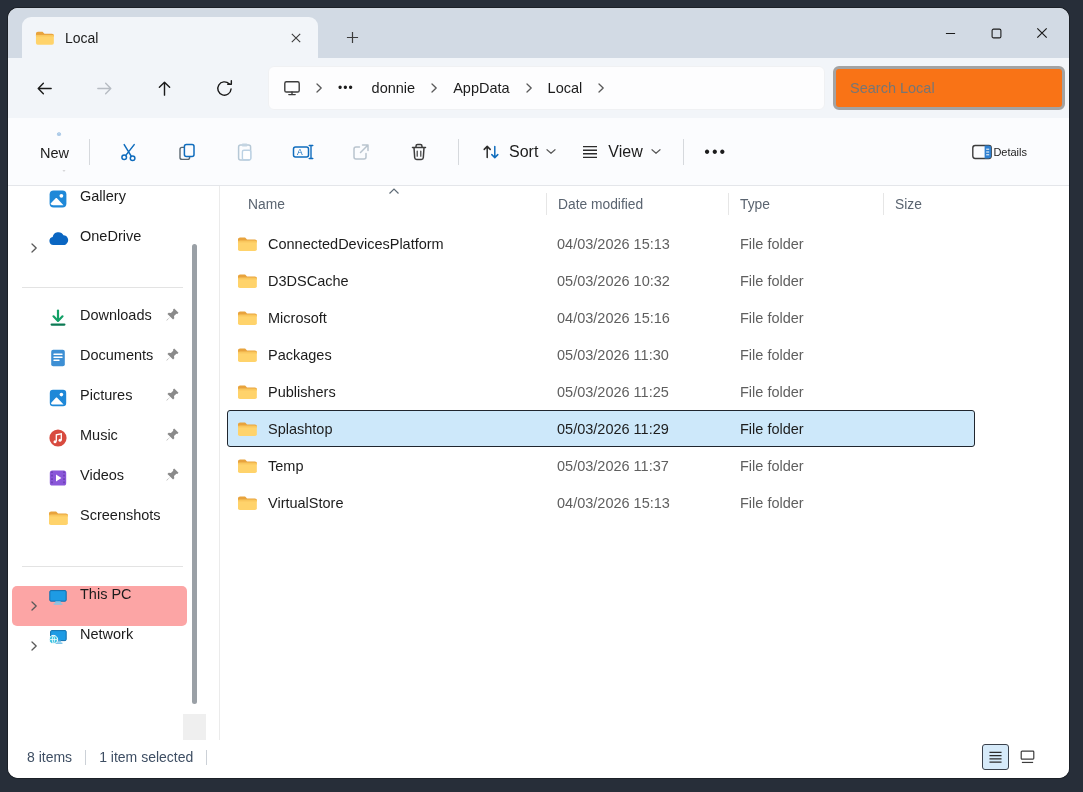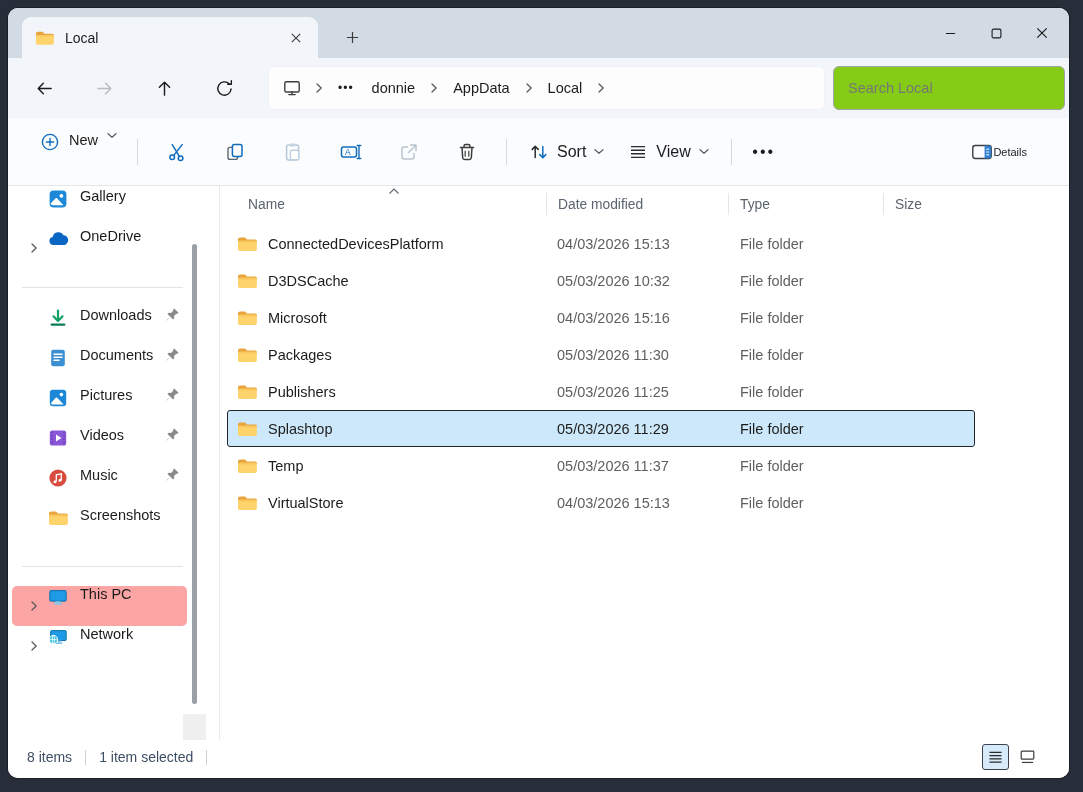--- a/index.html
+++ b/index.html
@@ -32,8 +32,8 @@
            font-size:14.5px; color:#1c1c1c; white-space:nowrap; }
   .crumb-sep { width:20px; display:flex; justify-content:center; align-items:center; }
   .crumb-dev { padding:0 7px; display:flex; align-items:center; }
-  .searchbar { margin-left:8px; width:232px; height:44px; background:#84cc16; border-radius:6px;
-               display:flex; align-items:center; padding:0 14px; border:1px solid #a3a3a3; }
+  .searchbar { margin-left:8px; width:232px; height:44px; background:#f97316; border-radius:6px;
+               display:flex; align-items:center; padding:0 14px; border:3px solid #a3a3a3; }
   .searchbar input { border:none; outline:none; background:transparent; width:100%;
                      font-size:14.5px; color:#1c1c1c; font-family:inherit; }
   .searchbar input::placeholder { color:#767676; }

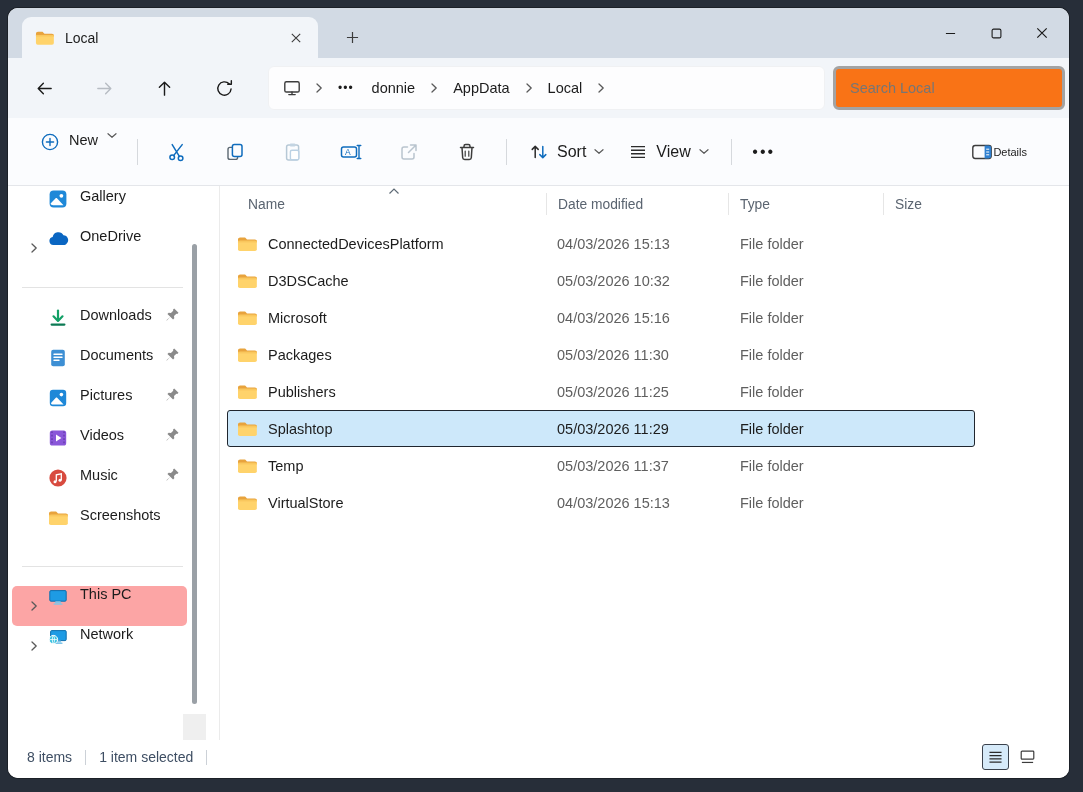--- a/index.html
+++ b/index.html
@@ -41,8 +41,8 @@
   
   .toolbar { height:68px; background:#fbfcfe; border-bottom:1px solid #e4e6ea;
              display:flex; align-items:center; flex:none; }
-  .tbnew { margin-left:22px; height:40px; display:flex; align-items:flex-start; gap:9px;
-           padding:0 10px; border-radius:5px; font-size:14.5px; color:#1c1c1c; }
+  .tbnew { margin-left:22px; height:40px; display:flex; align-items:flex-end; gap:9px;
+           padding:0 10px; border-radius:5px; font-size:14.5px; color:#1c1c1c;flex-direction:column; }
   .tbdiv { width:1px; height:26px; background:#d6d9dd; margin:0 10px; flex:none; }
   .tbicon { width:58px; height:40px; border-radius:5px; display:flex; align-items:center; justify-content:center; flex:none; }
   .tbdrop { height:40px; display:flex; align-items:center; gap:8px; padding:0 12px;

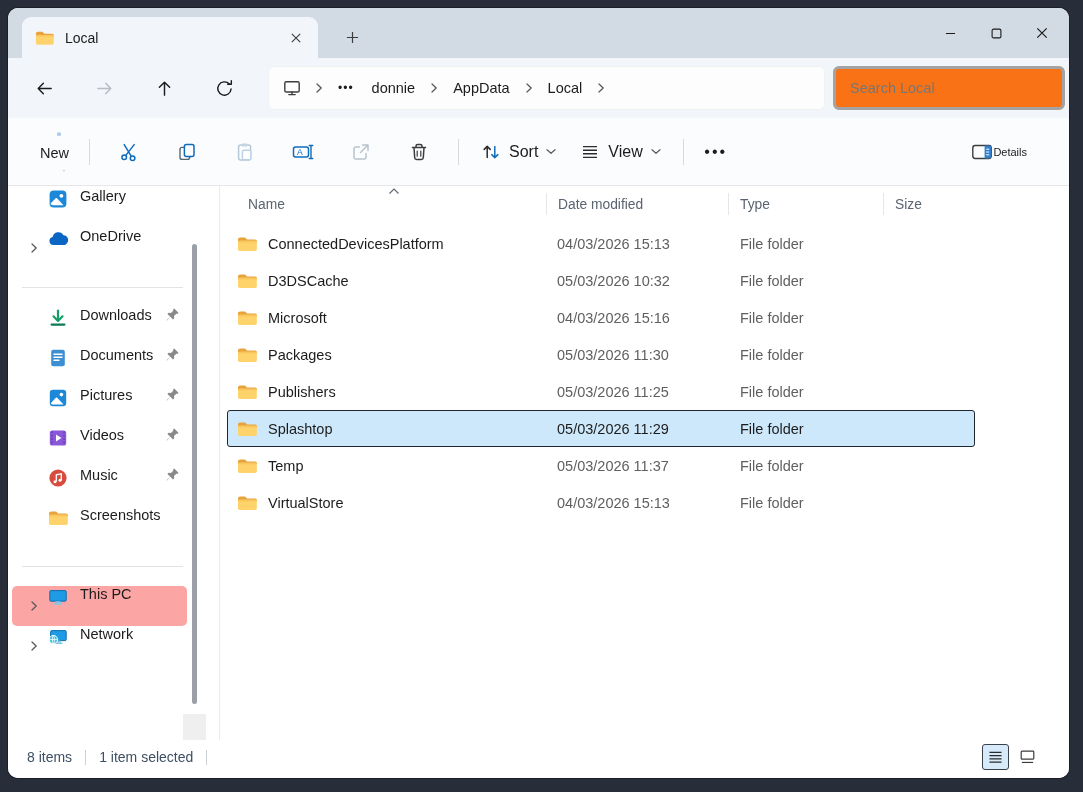--- a/index.html
+++ b/index.html
@@ -389,22 +389,6 @@
         <span class="exp"></span>
         <span class="sicon">
           <svg width="20" height="20" viewBox="0 0 20 20">
-              <rect x="1.8" y="2.5" width="16.4" height="15" rx="2.6" fill="#8a57d9"></rect>
-              <path d="M4 3.4v13.2M16 3.4v13.2" stroke="#6a3fb2" stroke-width="1.6" stroke-dasharray="1.7 1.7"></path>
-              <path d="M8 6.6l5.4 3.4L8 13.4z" fill="#fff"></path>
-            </svg>
-        </span>
-        <span class="slabel">Videos</span>
-        <span class="pin">
-            <svg width="15" height="15" viewBox="0 0 16 16">
-              <use href="#def-pin"></use>
-            </svg>
-          </span>
-      </div>
-      <div class="side-item">
-        <span class="exp"></span>
-        <span class="sicon">
-          <svg width="20" height="20" viewBox="0 0 20 20">
               <circle cx="10" cy="10" r="8.6" fill="#d84b3f"></circle>
               <path d="M8.3 13.6V6.9l5-1v6.3" fill="none" stroke="#fff" stroke-width="1.3"></path>
               <circle cx="7" cy="13.7" r="1.5" fill="#fff"></circle>
@@ -412,6 +396,22 @@
             </svg>
         </span>
         <span class="slabel">Music</span>
+        <span class="pin">
+            <svg width="15" height="15" viewBox="0 0 16 16">
+              <use href="#def-pin"></use>
+            </svg>
+          </span>
+      </div>
+      <div class="side-item">
+        <span class="exp"></span>
+        <span class="sicon">
+          <svg width="20" height="20" viewBox="0 0 20 20">
+              <rect x="1.8" y="2.5" width="16.4" height="15" rx="2.6" fill="#8a57d9"></rect>
+              <path d="M4 3.4v13.2M16 3.4v13.2" stroke="#6a3fb2" stroke-width="1.6" stroke-dasharray="1.7 1.7"></path>
+              <path d="M8 6.6l5.4 3.4L8 13.4z" fill="#fff"></path>
+            </svg>
+        </span>
+        <span class="slabel">Videos</span>
         <span class="pin">
             <svg width="15" height="15" viewBox="0 0 16 16">
               <use href="#def-pin"></use>

